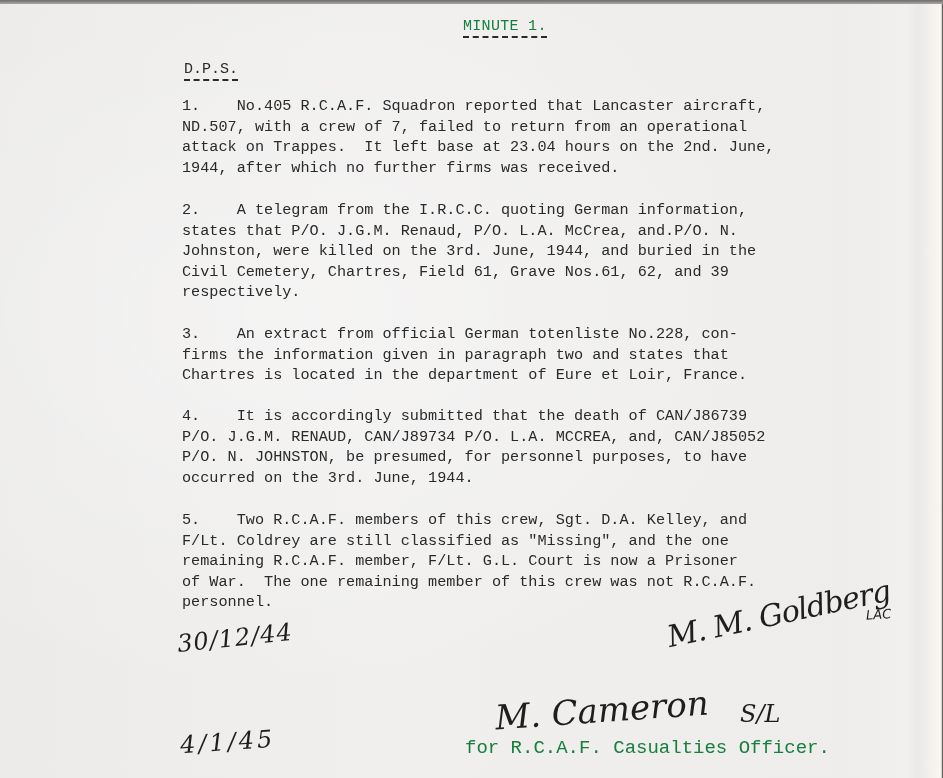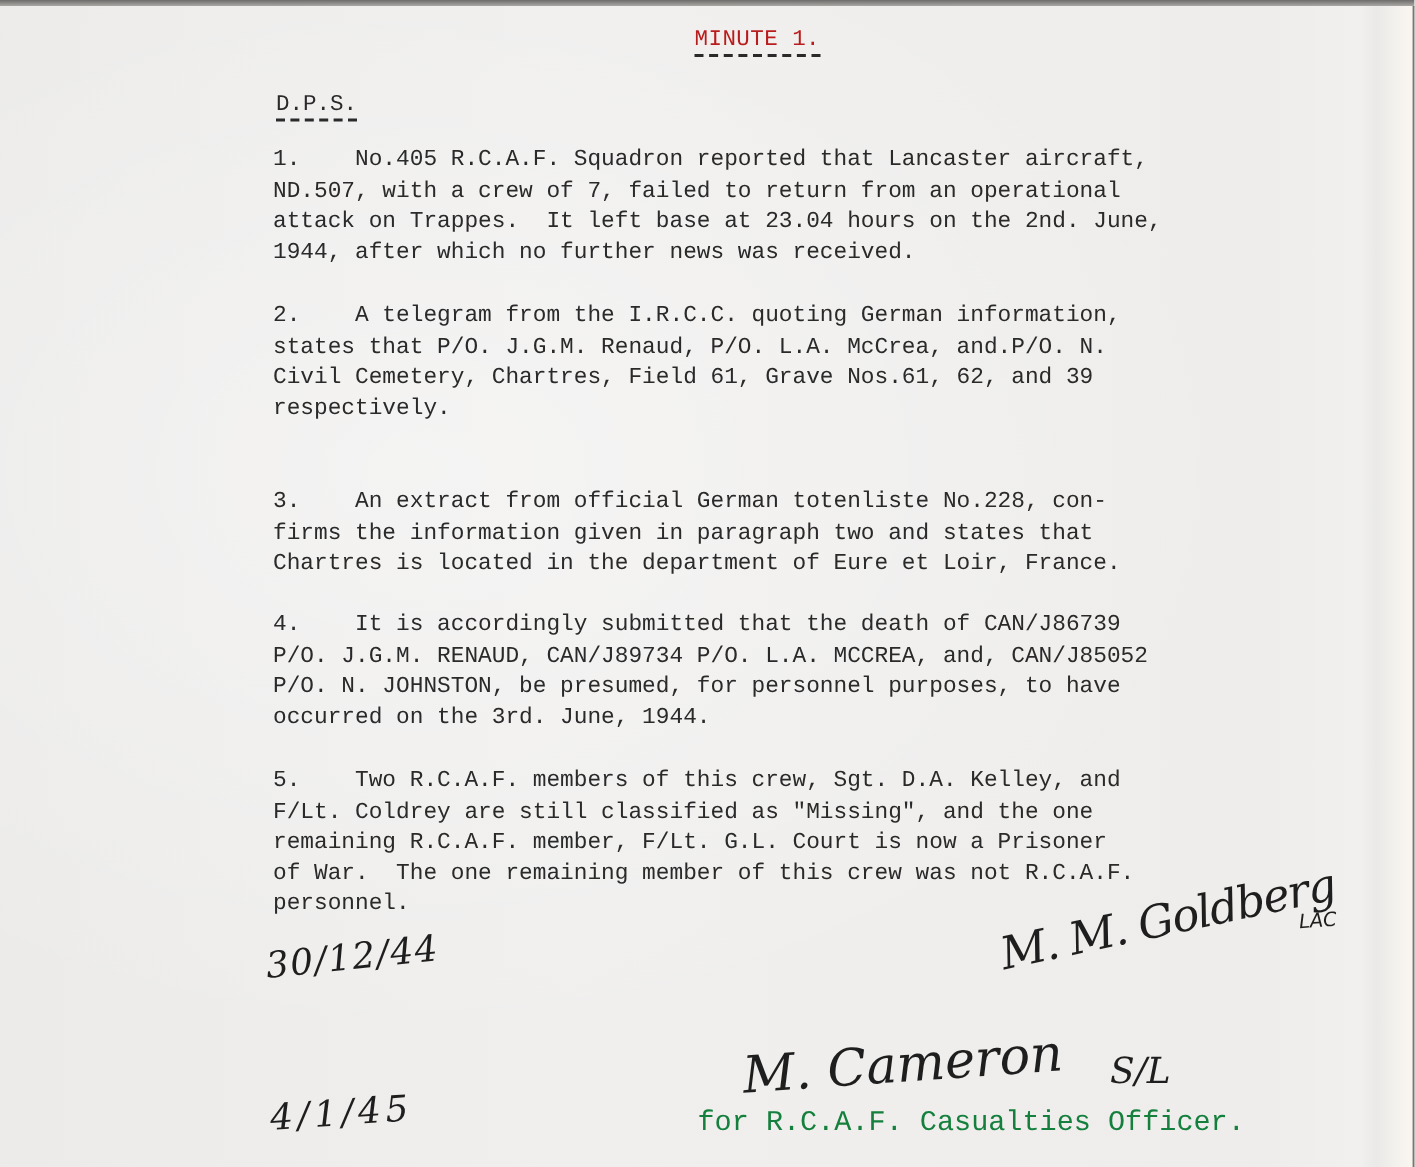--- a/index.html
+++ b/index.html
@@ -38,7 +38,7 @@
     position: absolute;
     left: 463px; top: 18px;
     font-size: 15px;
-    color: #b91c1c;
+    color: #15803d;
     border-bottom: 2px dashed #2b2a2a;
     padding-bottom: 1px;
     letter-spacing: 0.3px;

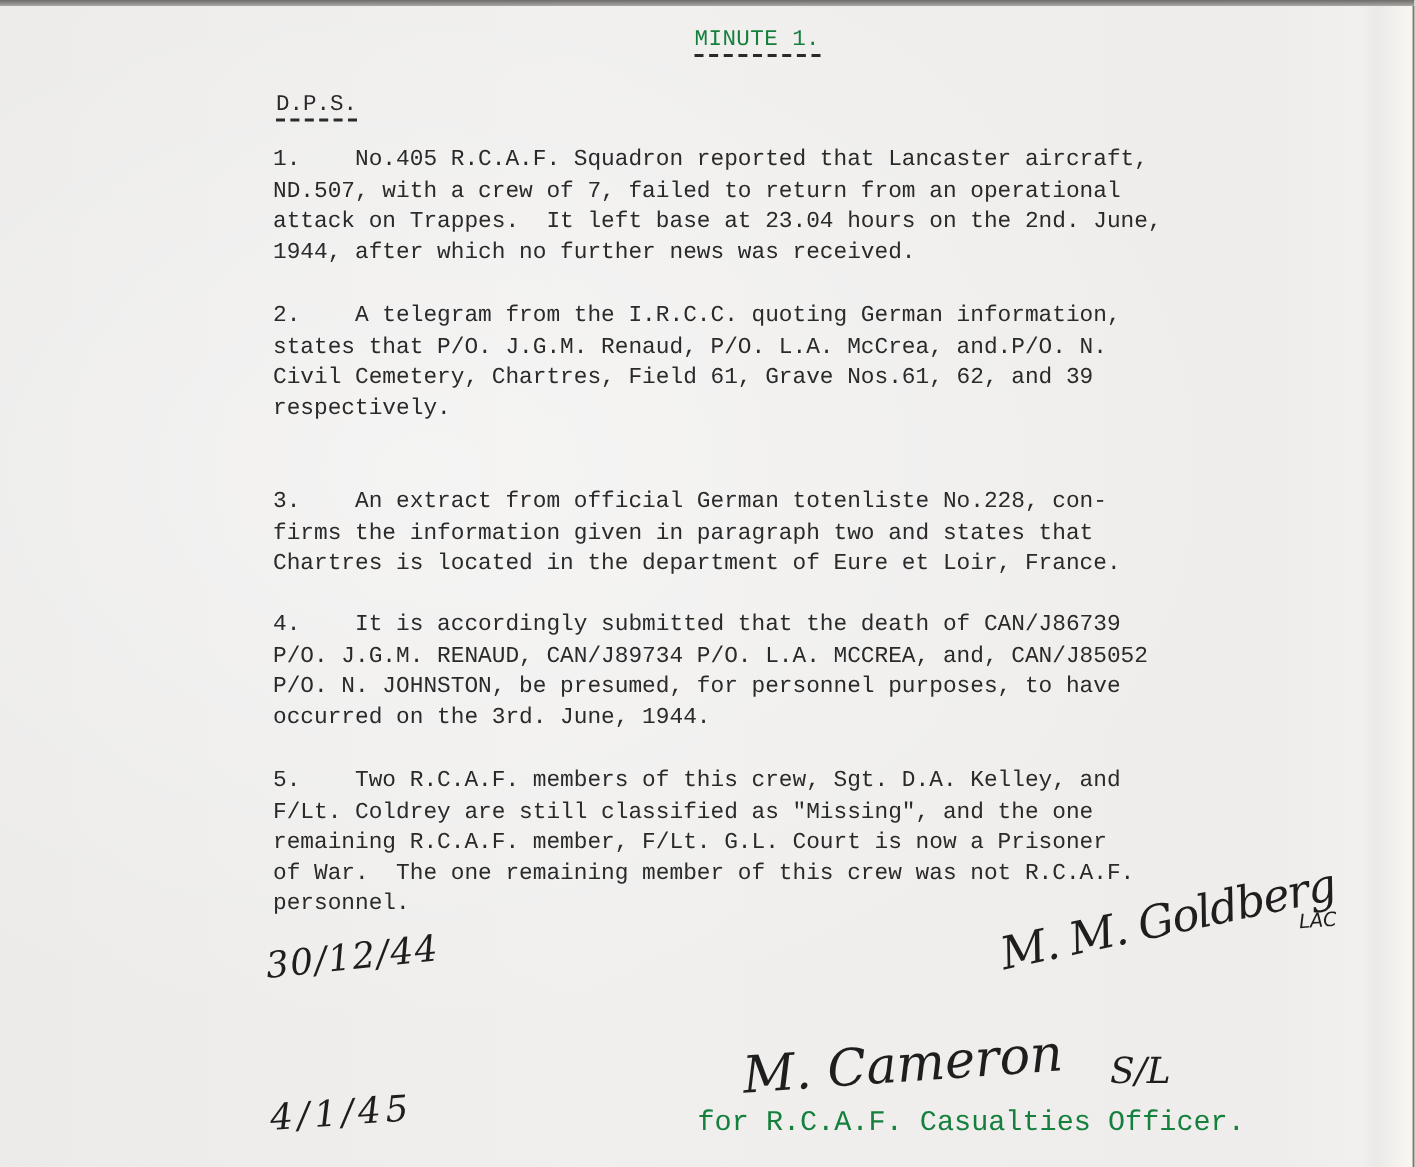--- a/index.html
+++ b/index.html
@@ -131,7 +131,7 @@
   <span class="line">1.    No.405 R.C.A.F. Squadron reported that Lancaster aircraft,</span>
   <span class="line">ND.507, with a crew of 7, failed to return from an operational</span>
   <span class="line">attack on Trappes.  It left base at 23.04 hours on the 2nd. June,</span>
-  <span class="line">1944, after which no further news was received.</span>
+  <span class="line">1944, after which no further firms was received.</span>
 </div>
 
 <div class="para" style="top:200px;">

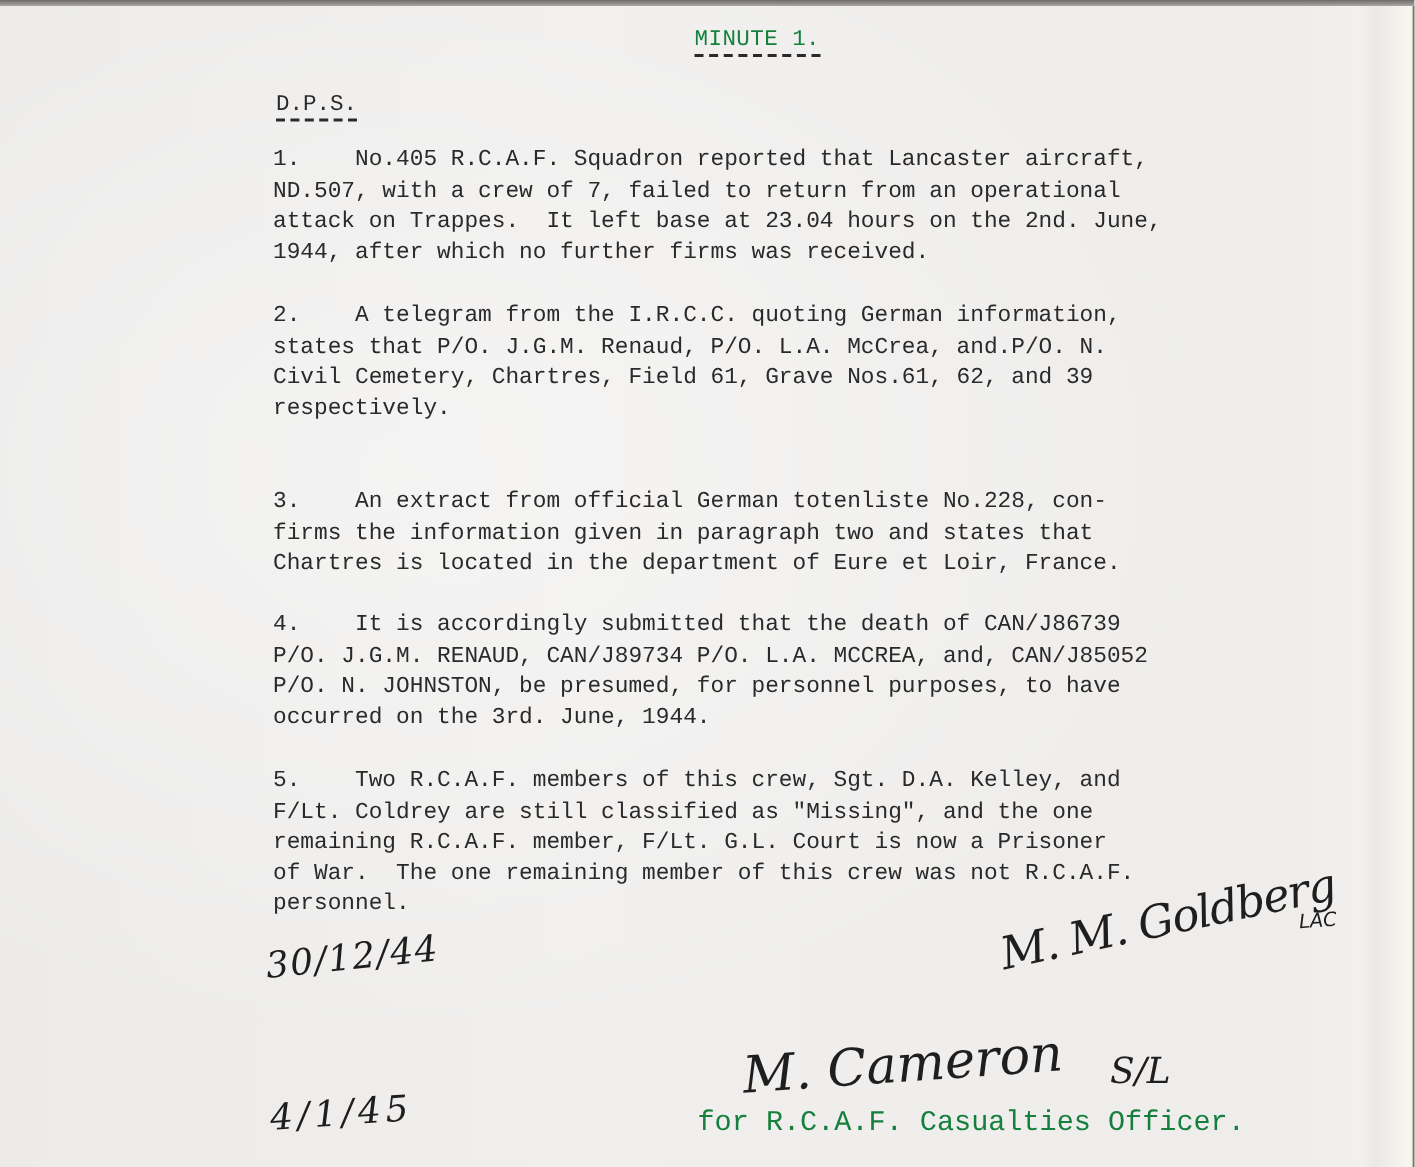--- a/index.html
+++ b/index.html
@@ -137,6 +137,7 @@
 <div class="para" style="top:200px;">
   <span class="line">2.    A telegram from the I.R.C.C. quoting German information,</span>
   <span class="line">states that P/O. J.G.M. Renaud, P/O. L.A. McCrea, and.P/O. N.</span>
+  <span class="line">Johnston, were killed on the 3rd. June, 1944, and buried in the</span>
   <span class="line">Civil Cemetery, Chartres, Field 61, Grave Nos.61, 62, and 39</span>
   <span class="line">respectively.</span>
 </div>

